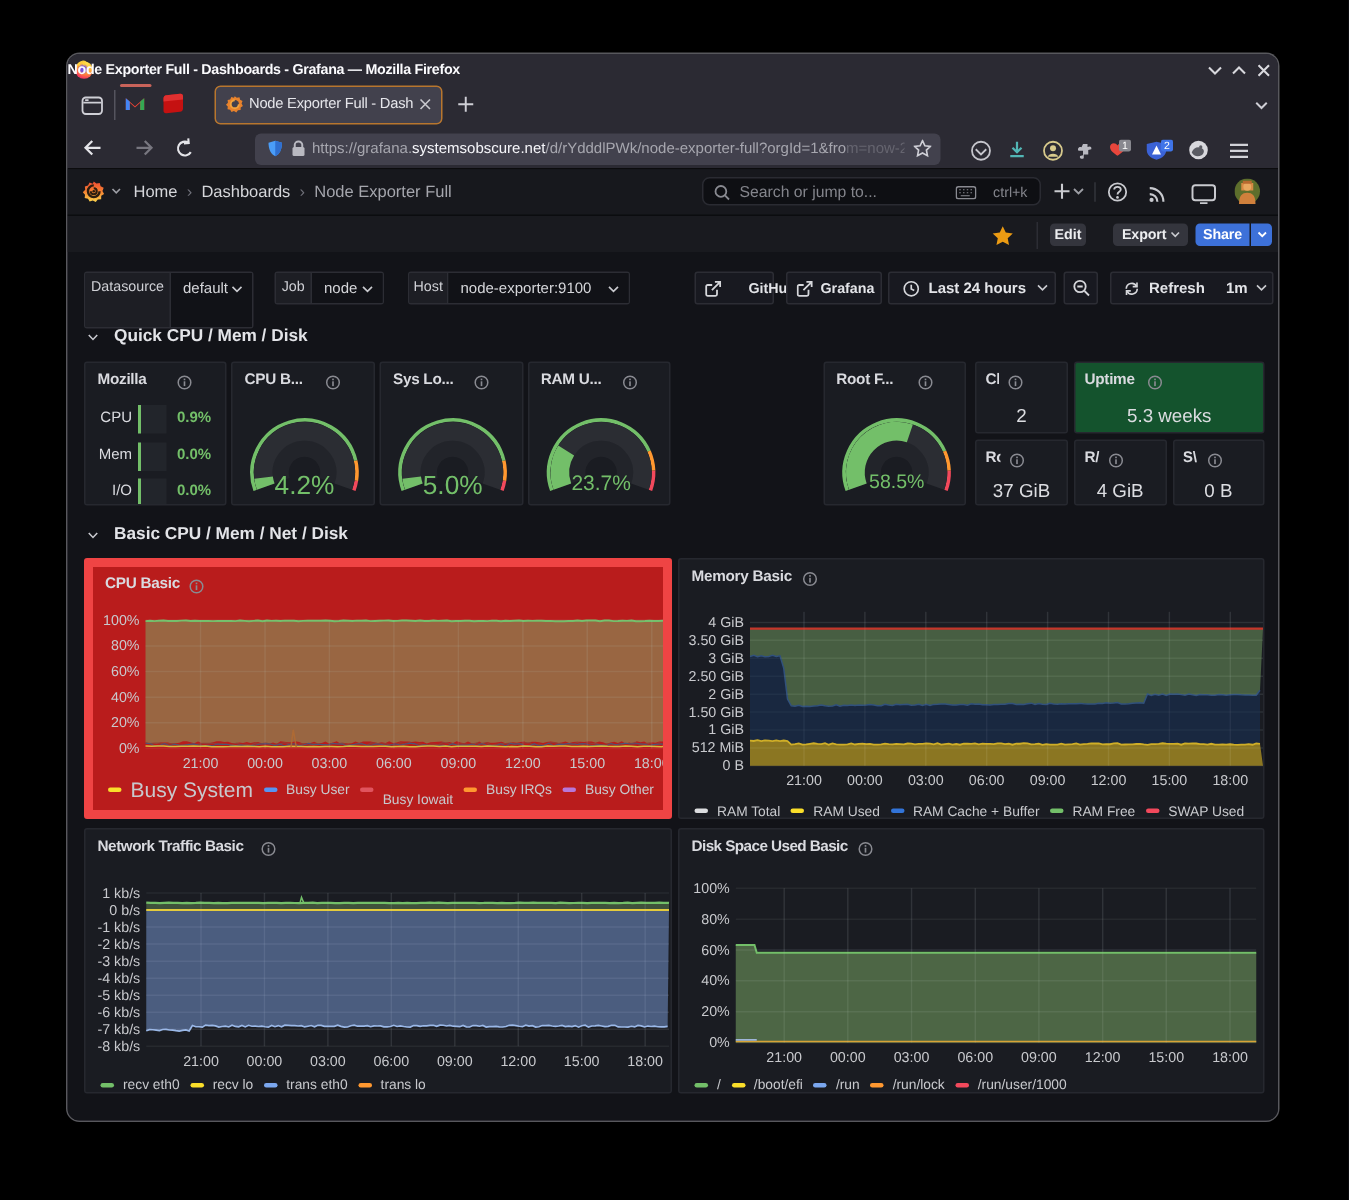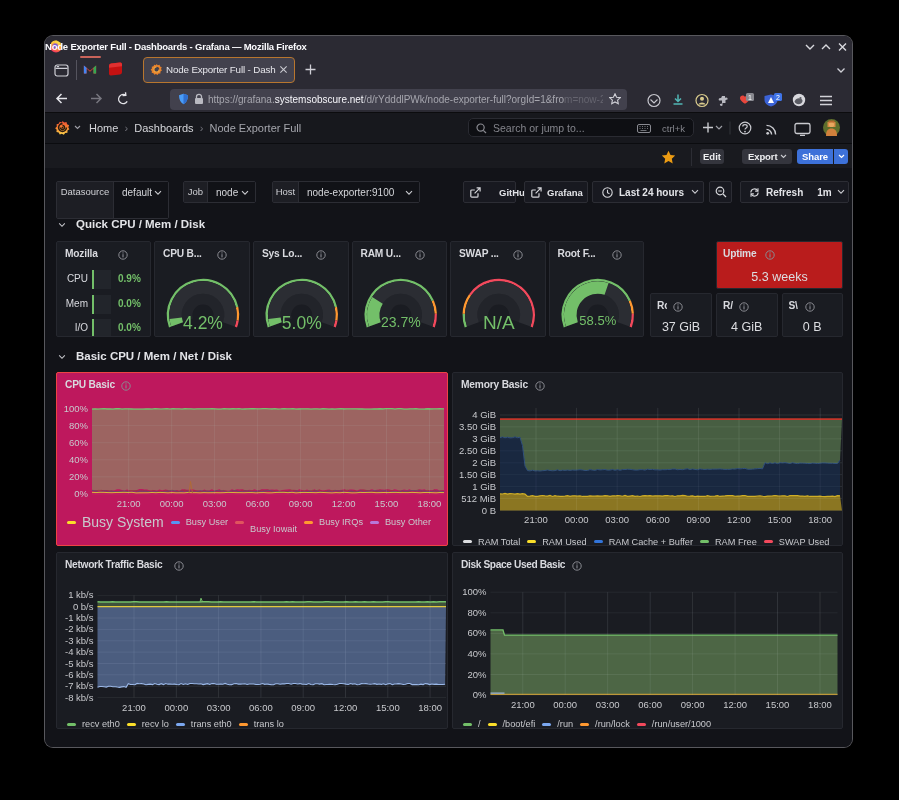--- a/index.html
+++ b/index.html
@@ -303,22 +303,6 @@
         <path d="M 21.91 82.41 A 27.50 27.50 0 1 1 73.59 82.41" stroke="#2b2d33" stroke-width="12.5" fill="none"></path>
         <path d="M 21.91 82.41 A 27.50 27.50 0 0 1 24.46 58.37" stroke="#73bf69" stroke-width="12.5" fill="none"></path>
         <text x="47.8" y="84.5" font-size="14" fill="#73bf69" text-anchor="middle" font-family="Liberation Sans, sans-serif">23.7%</text>
-      </svg>
-    </div>
-    <div style="position:absolute;left:405px;top:205px;width:95.5px;height:96px;background:#1a1c22;border:1px solid #26282f;border-radius:2px;box-sizing:border-box;overflow:hidden">
-      <div style="position:absolute;left:8px;top:6px;font-size:10.2px;font-weight:600;letter-spacing:-0.18px;color:#d9dadf;white-space:nowrap;overflow:hidden;width:48px">SWAP ...</div>
-      <svg style="position:absolute;left:62px;top:8px" width="10" height="10" viewBox="0 0 10 10">
-        <circle cx="5" cy="5" r="4.2" fill="none" stroke="#898a91" stroke-width="1"></circle>
-        <rect x="4.45" y="4.2" width="1.1" height="3.2" fill="#898a91"></rect>
-        <rect x="4.45" y="2.4" width="1.1" height="1.1" fill="#898a91"></rect>
-      </svg>
-      <svg width="95.5" height="96" viewBox="0 0 95.5 96" style="position:absolute;left:0;top:0">
-        <path d="M 14.86 84.97 A 35.00 35.00 0 0 1 12.77 71.78" stroke="#73bf69" stroke-width="2.4" fill="none"></path>
-        <path d="M 12.77 71.78 A 35.00 35.00 0 0 1 19.08 52.92" stroke="#ff9830" stroke-width="2.4" fill="none"></path>
-        <path d="M 19.08 52.92 A 35.00 35.00 0 0 1 80.64 84.97" stroke="#f2495c" stroke-width="2.4" fill="none"></path>
-        <path d="M 32.71 78.47 A 16.00 16.00 0 1 1 62.79 78.47" stroke="#24262c" stroke-width="11" fill="none" opacity="0.85"></path>
-        <path d="M 21.91 82.41 A 27.50 27.50 0 1 1 73.59 82.41" stroke="#2b2d33" stroke-width="12.5" fill="none"></path>
-        <text x="47.8" y="87" font-size="19" fill="#73bf69" text-anchor="middle" font-family="Liberation Sans, sans-serif">N/A</text>
       </svg>
     </div>
     <div style="position:absolute;left:503.5px;top:205px;width:95.5px;height:96px;background:#1a1c22;border:1px solid #26282f;border-radius:2px;box-sizing:border-box;overflow:hidden">

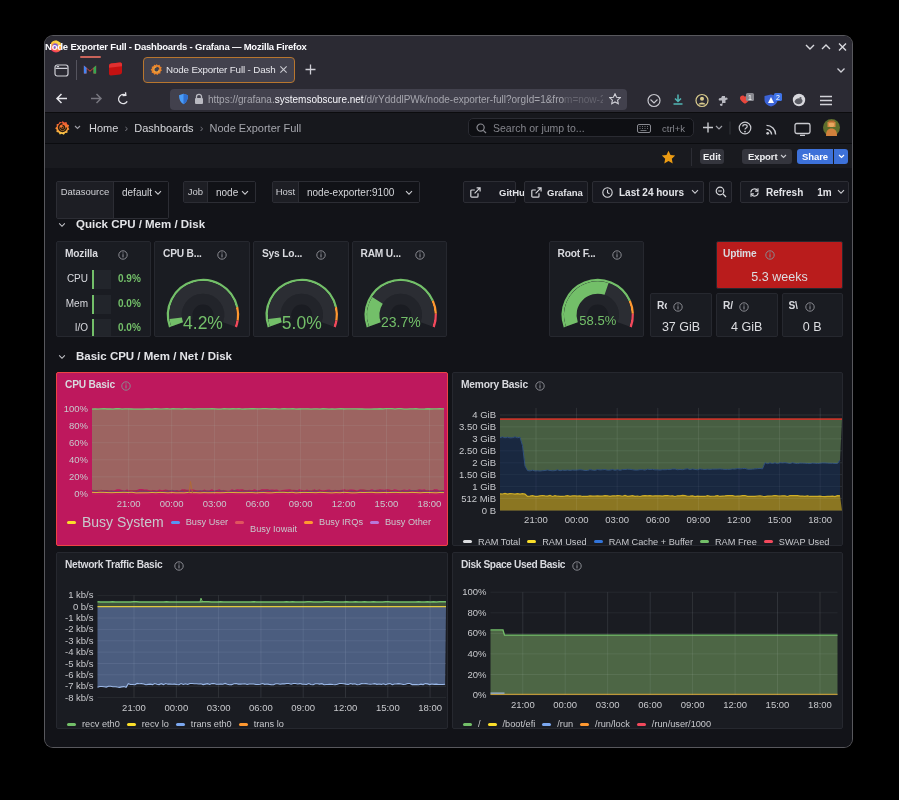--- a/index.html
+++ b/index.html
@@ -321,6 +321,15 @@
         <path d="M 21.91 82.41 A 27.50 27.50 0 0 1 56.57 46.95" stroke="#73bf69" stroke-width="12.5" fill="none"></path>
         <text x="47.8" y="83" font-size="13" fill="#73bf69" text-anchor="middle" font-family="Liberation Sans, sans-serif">58.5%</text>
       </svg>
+    </div>
+    <div style="position:absolute;left:605px;top:205px;width:62px;height:48px;background:#1a1c22;border:1px solid #26282f;border-radius:2px;box-sizing:border-box;overflow:hidden">
+      <div style="position:absolute;left:6px;top:6px;font-size:10.2px;font-weight:600;letter-spacing:-0.18px;color:#d9dadf;white-space:nowrap;overflow:hidden;width:9px">Cl</div>
+      <svg style="position:absolute;left:21px;top:8px" width="10" height="10" viewBox="0 0 10 10">
+        <circle cx="5" cy="5" r="4.2" fill="none" stroke="#898a91" stroke-width="1"></circle>
+        <rect x="4.45" y="4.2" width="1.1" height="3.2" fill="#898a91"></rect>
+        <rect x="4.45" y="2.4" width="1.1" height="1.1" fill="#898a91"></rect>
+      </svg>
+      <div style="position:absolute;left:0;right:0;top:25px;bottom:2px;display:flex;align-items:center;justify-content:center;font-size:12.5px;font-weight:500;color:#dcdde1">2</div>
     </div>
     <div style="position:absolute;left:671px;top:205px;width:127px;height:48px;background:#b91c1c;border:1px solid #26282f;border-radius:2px;box-sizing:border-box;overflow:hidden">
       <div style="position:absolute;left:6px;top:6px;font-size:10.2px;font-weight:600;letter-spacing:-0.18px;color:#d9dadf;white-space:nowrap;overflow:hidden;width:36px">Uptime</div>

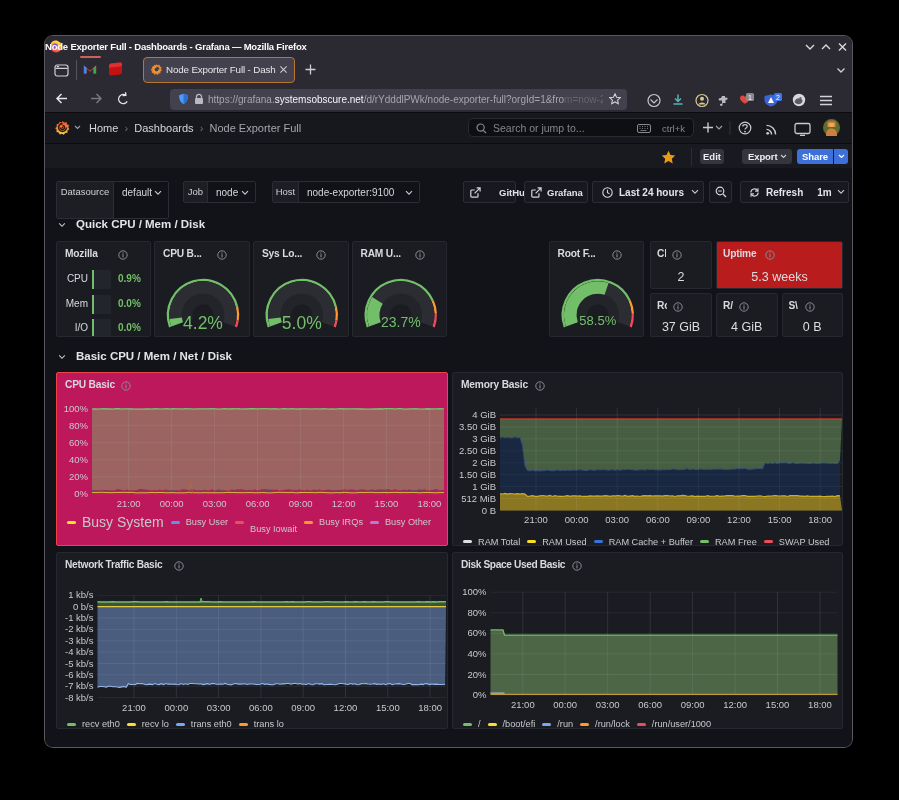--- a/index.html
+++ b/index.html
@@ -331,7 +331,7 @@
       </svg>
       <div style="position:absolute;left:0;right:0;top:25px;bottom:2px;display:flex;align-items:center;justify-content:center;font-size:12.5px;font-weight:500;color:#dcdde1">2</div>
     </div>
-    <div style="position:absolute;left:671px;top:205px;width:127px;height:48px;background:#b91c1c;border:1px solid #26282f;border-radius:2px;box-sizing:border-box;overflow:hidden">
+    <div style="position:absolute;left:671px;top:205px;width:127px;height:48px;background:#14532d;border:1px solid #26282f;border-radius:2px;box-sizing:border-box;overflow:hidden">
       <div style="position:absolute;left:6px;top:6px;font-size:10.2px;font-weight:600;letter-spacing:-0.18px;color:#d9dadf;white-space:nowrap;overflow:hidden;width:36px">Uptime</div>
       <svg style="position:absolute;left:48px;top:8px" width="10" height="10" viewBox="0 0 10 10">
         <circle cx="5" cy="5" r="4.2" fill="none" stroke="#898a91" stroke-width="1"></circle>

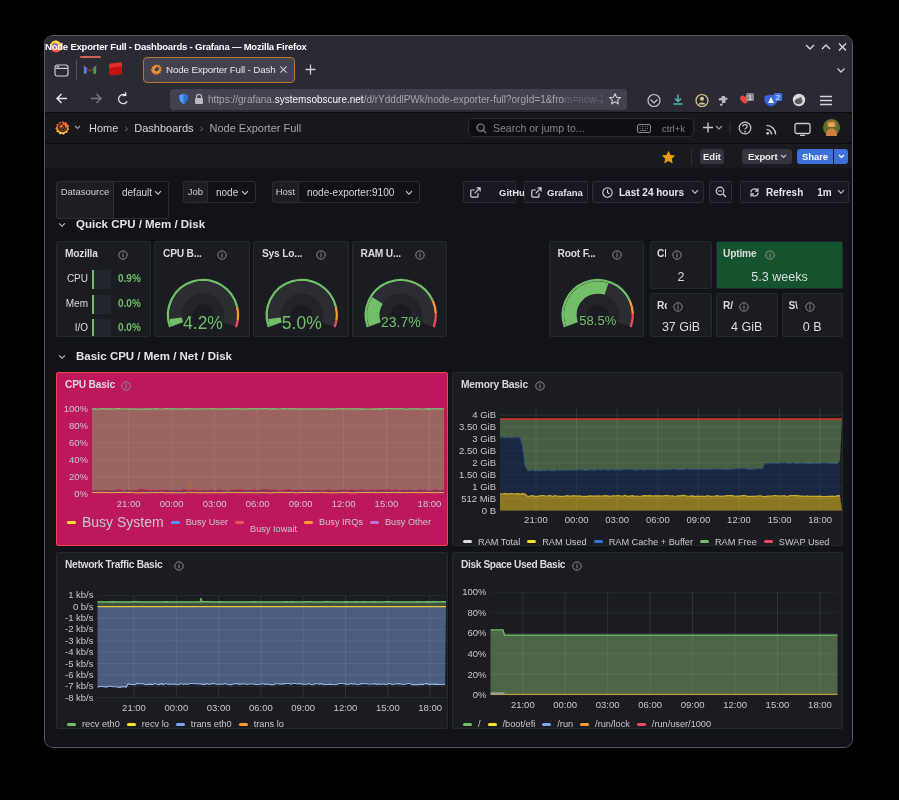--- a/index.html
+++ b/index.html
@@ -367,7 +367,7 @@
       </svg>
       <div style="position:absolute;left:0;right:0;top:25px;bottom:2px;display:flex;align-items:center;justify-content:center;font-size:12.5px;font-weight:500;color:#dcdde1">0 B</div>
     </div>
-    <div style="position:absolute;left:11px;top:336px;width:391.5px;height:174px;background:#be185d;border:1px solid #ef4444;border-radius:2px;box-sizing:border-box;overflow:hidden">
+    <div style="position:absolute;left:11px;top:336px;width:391.5px;height:174px;background:#b91c1c;border:6px solid #ef4444;border-radius:2px;box-sizing:border-box;overflow:hidden">
       <div style="position:absolute;left:8px;top:6px;font-size:10.2px;font-weight:600;letter-spacing:-0.18px;color:#d9dadf;white-space:nowrap;overflow:hidden;width:50px">CPU Basic</div>
       <svg style="position:absolute;left:64px;top:8px" width="10" height="10" viewBox="0 0 10 10">
         <circle cx="5" cy="5" r="4.2" fill="none" stroke="#898a91" stroke-width="1"></circle>

